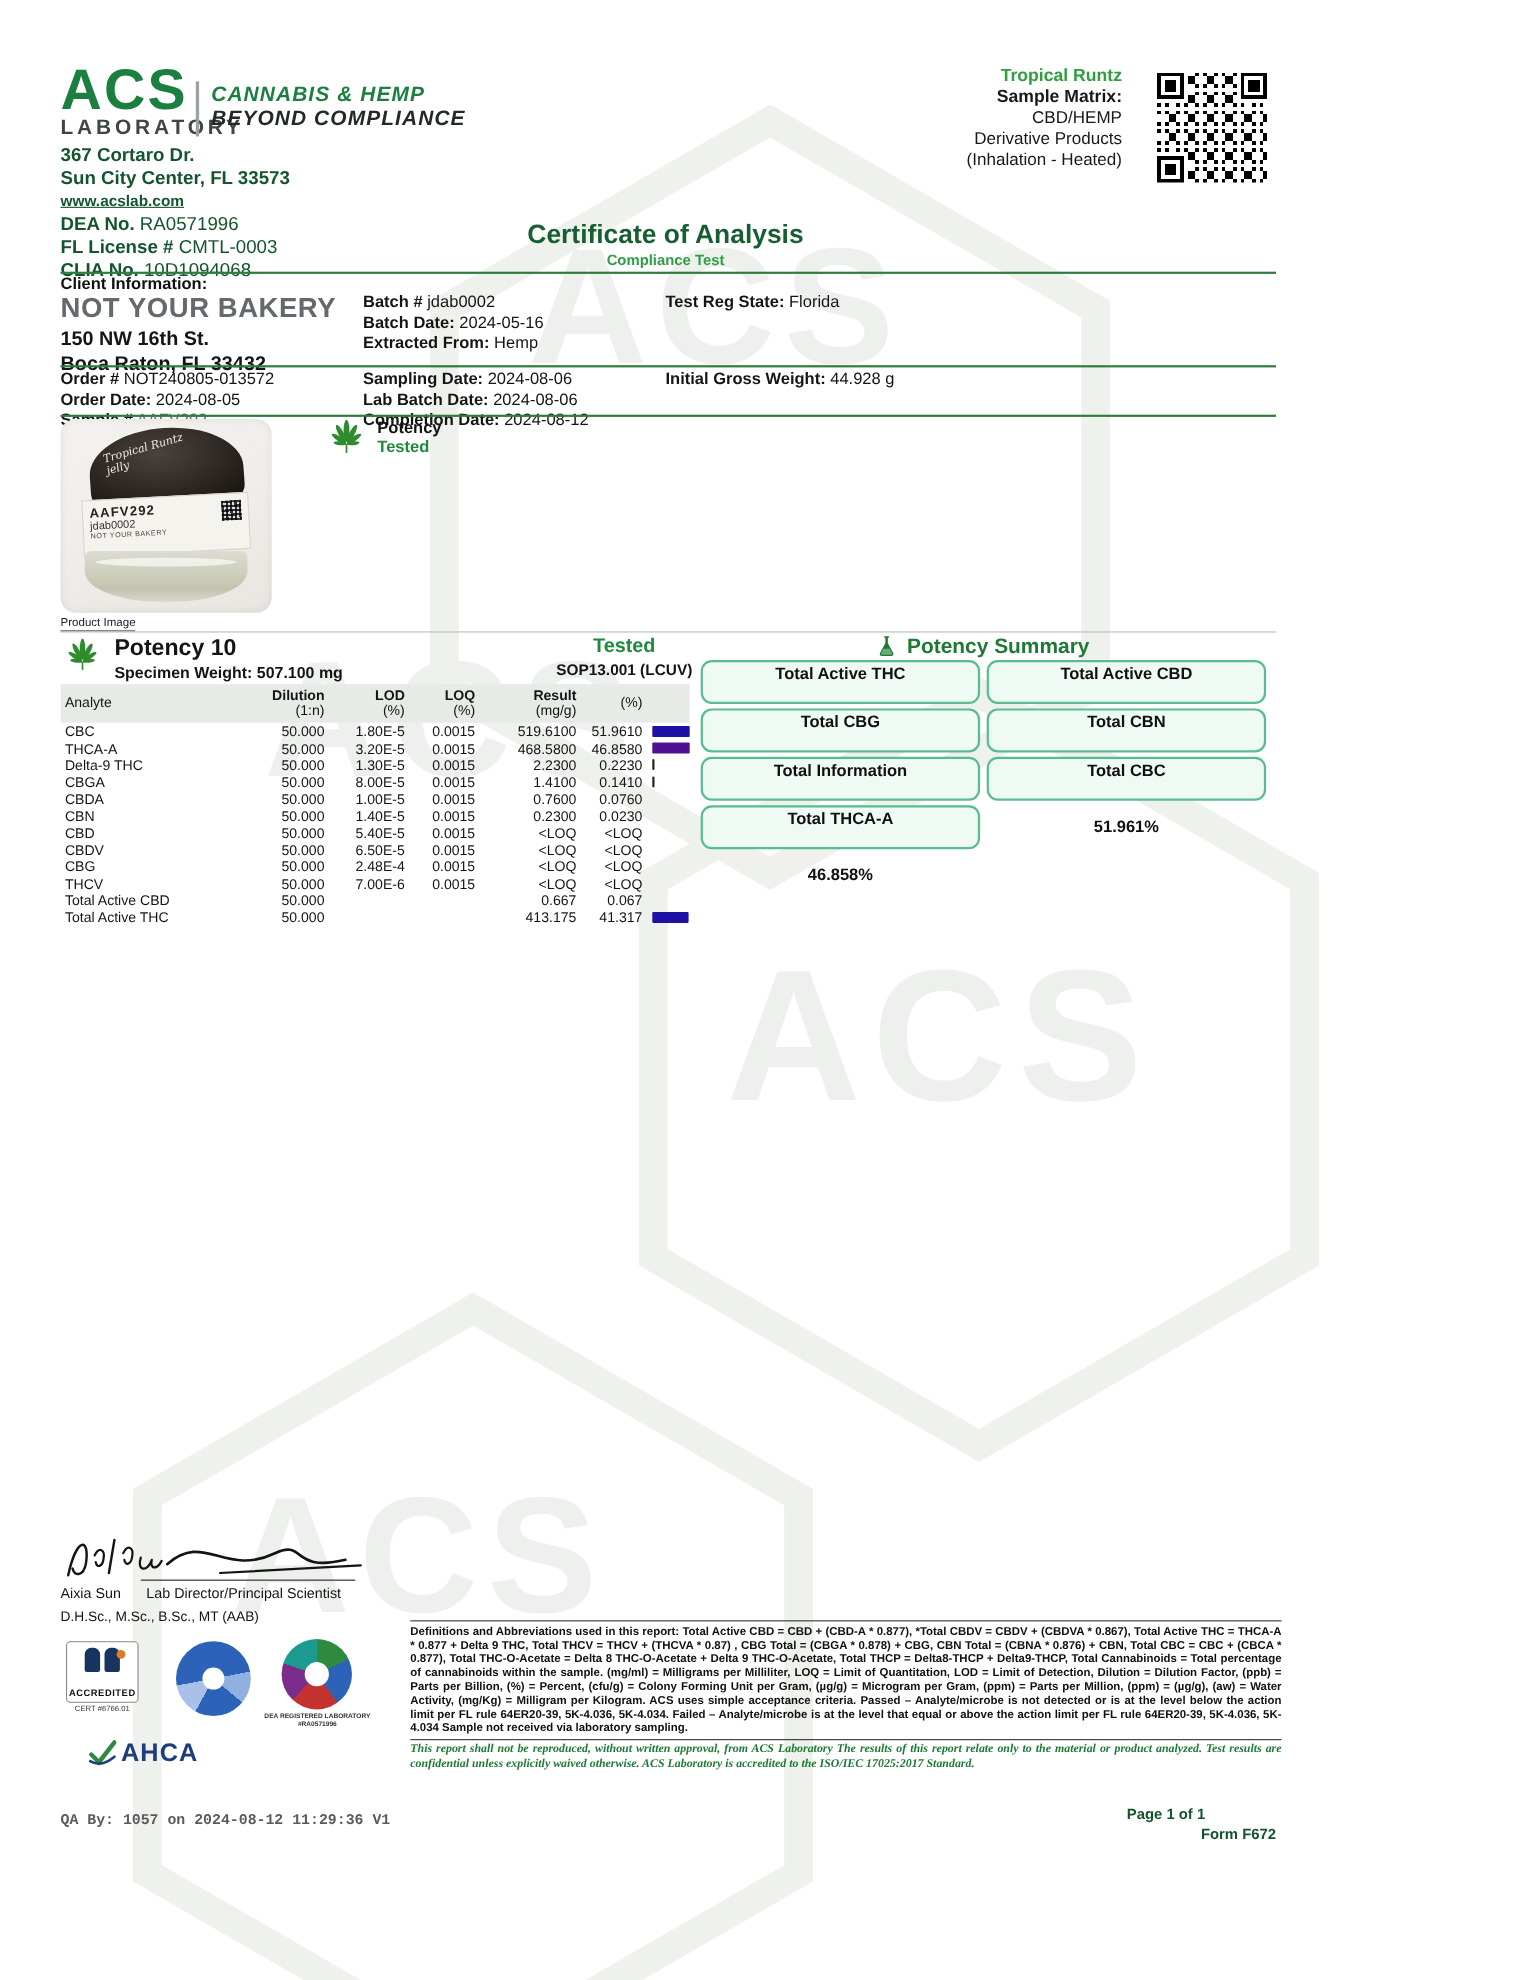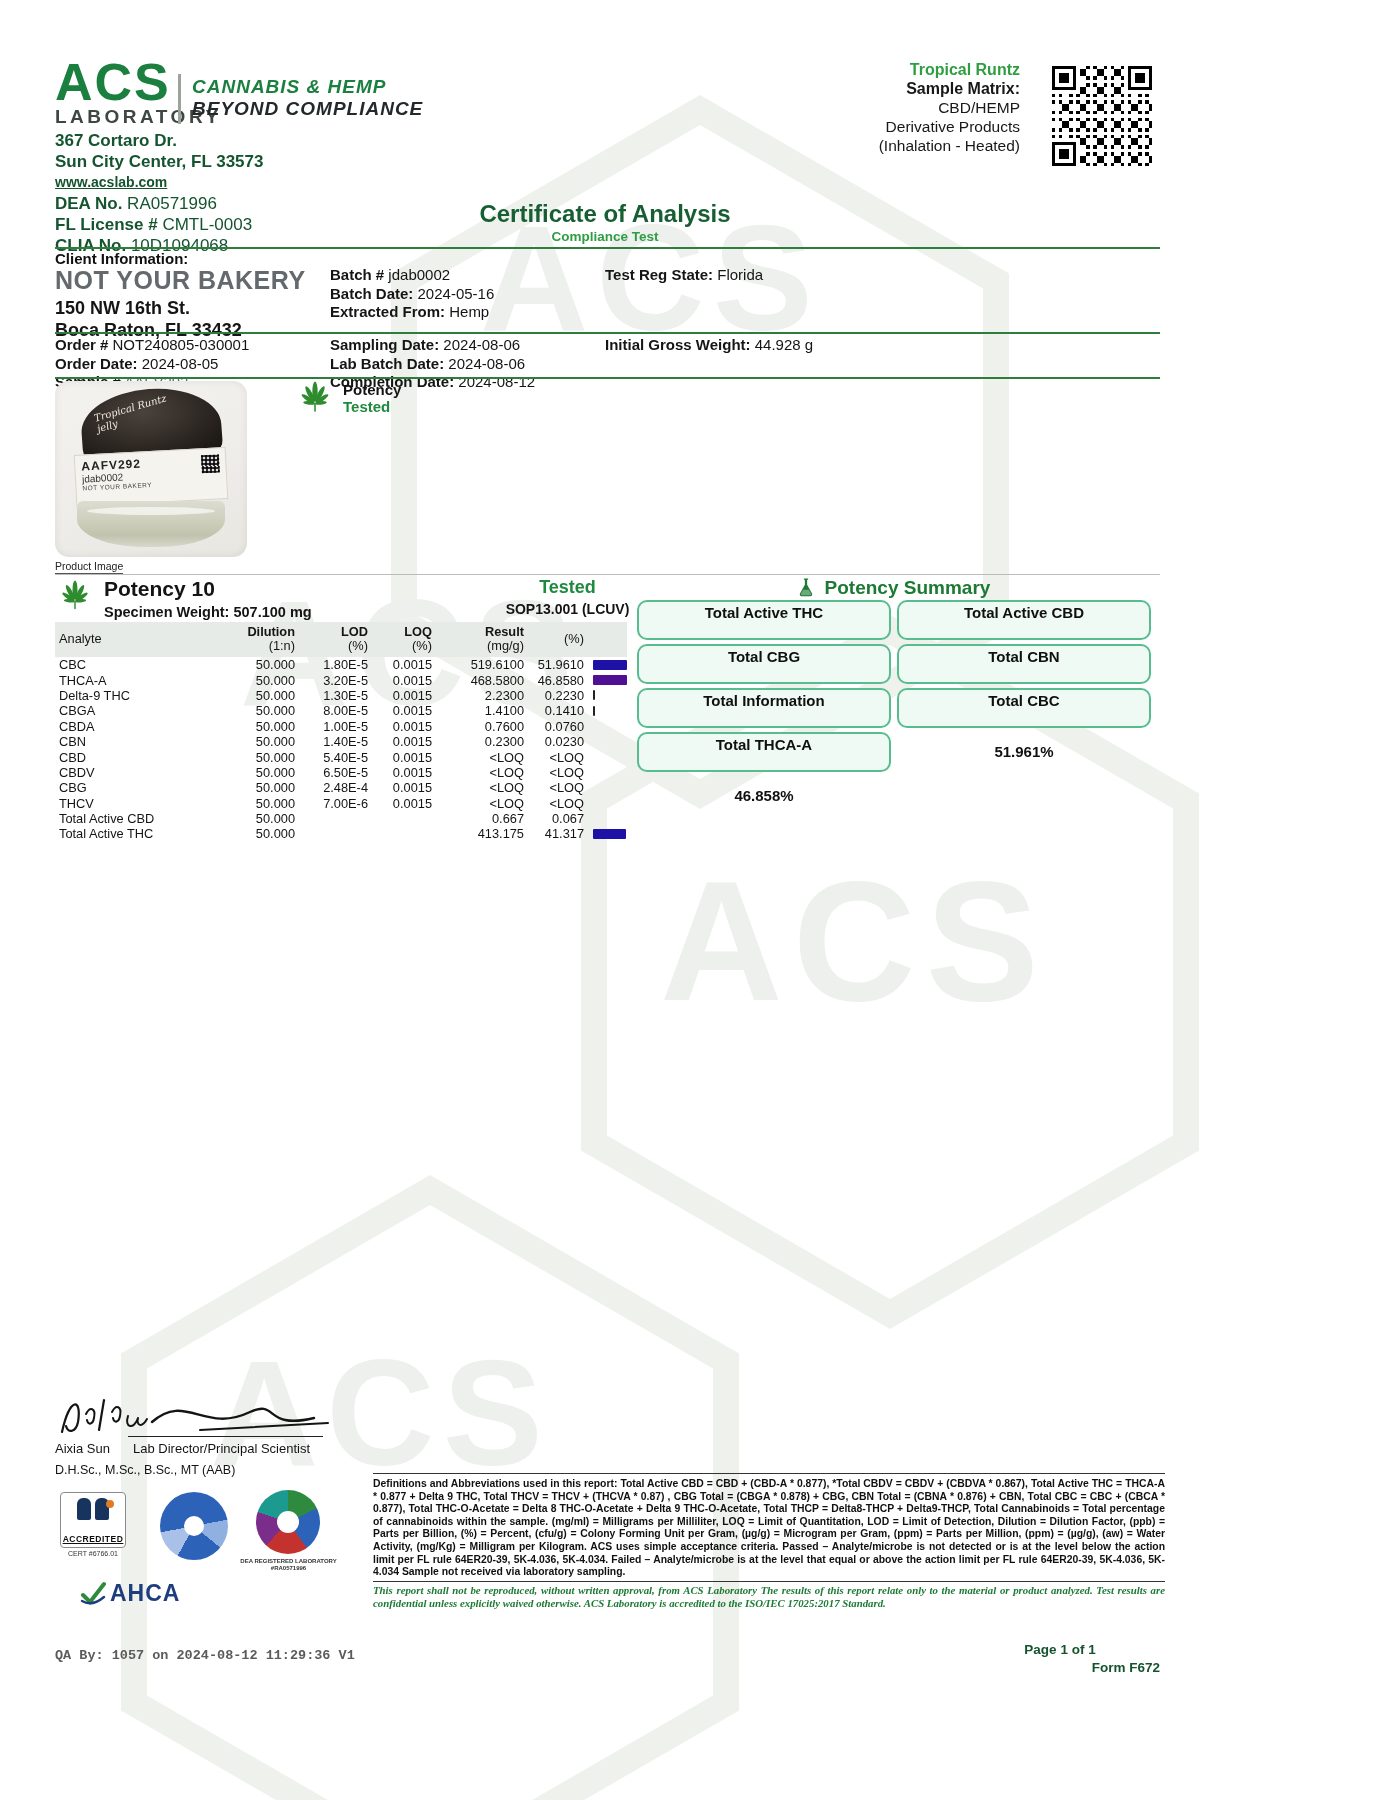--- a/index.html
+++ b/index.html
@@ -454,7 +454,7 @@
     <div class="abs hr-green" style="top:332px"></div>
 
     <div class="abs kv left-col2">
-      <div><b>Order #</b> <span>NOT240805-030001</span></div>
+      <div><b>Order #</b> <span>NOT240805-013572</span></div>
       <div><b>Order Date:</b> <span>2024-08-05</span></div>
       <div><b>Sample #</b> <span class="sample-num">AAFV292</span></div>
     </div>

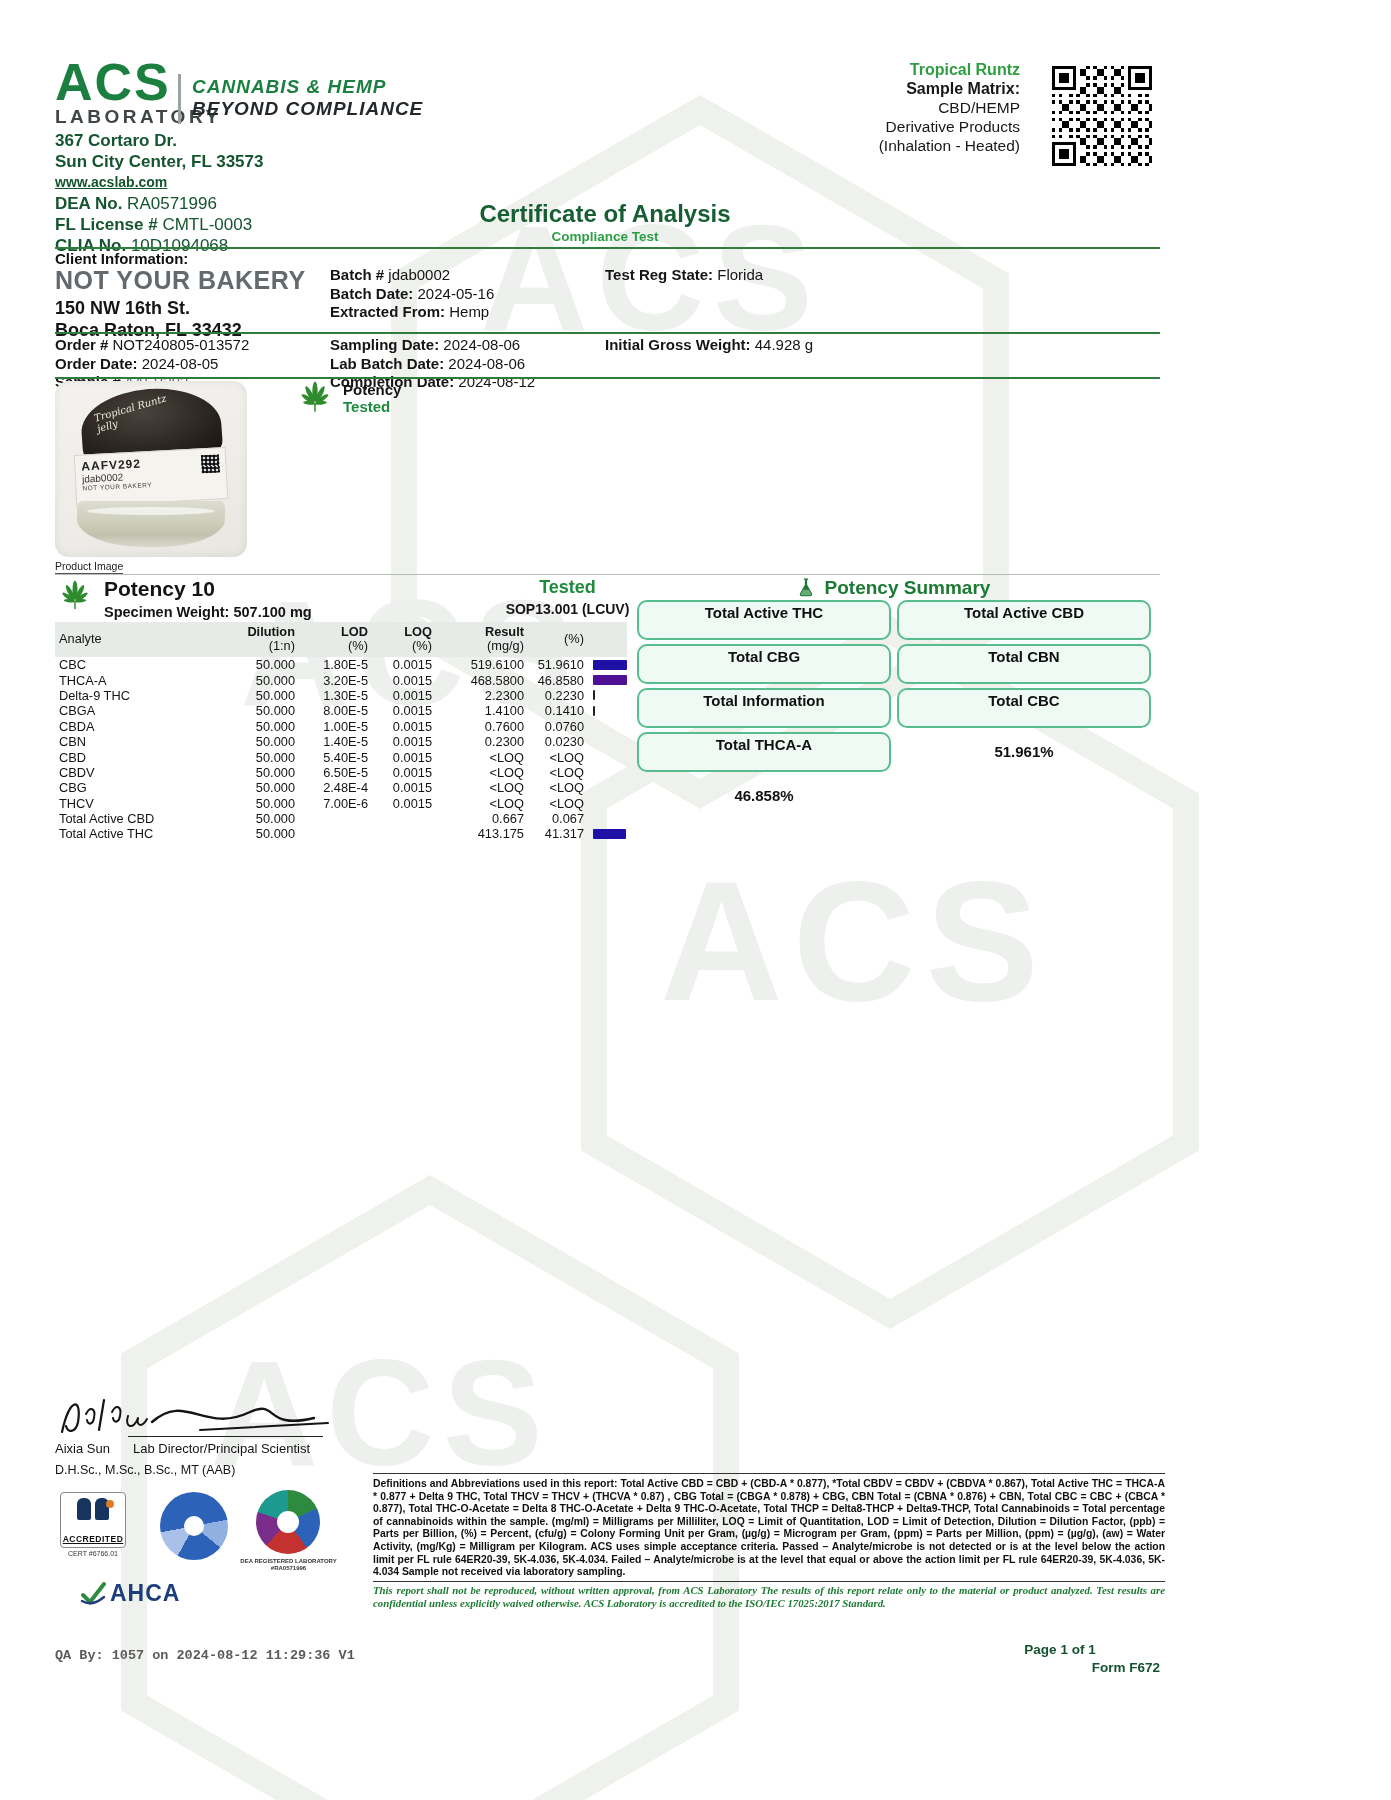--- a/index.html
+++ b/index.html
@@ -127,7 +127,7 @@
   .badge-pjla .fig1 { width:14px; height:22px; background:#17345e; border-radius:6px 6px 2px 2px; }
   .badge-pjla .fig2 { width:14px; height:22px; background:#17345e; border-radius:6px 6px 2px 2px; position:relative; }
   .badge-pjla .fig2::after { content:""; position:absolute; right:-5px; top:2px; width:8px; height:8px; border-radius:50%; background:#e07b24; }
-  .badge-pjla .acc { font-size:8.5px; font-weight:bold; letter-spacing:0.5px; color:#101010;text-decoration:underline; }
+  .badge-pjla .acc { font-size:8.5px; font-weight:bold; letter-spacing:0.5px; color:#101010; }
   .badge-pjla .cert { font-size:7px; color:#333; margin-top:2px; }
 
   .badge-blue { left:160px; top:1492px; width:68px; height:68px; border-radius:50%;

